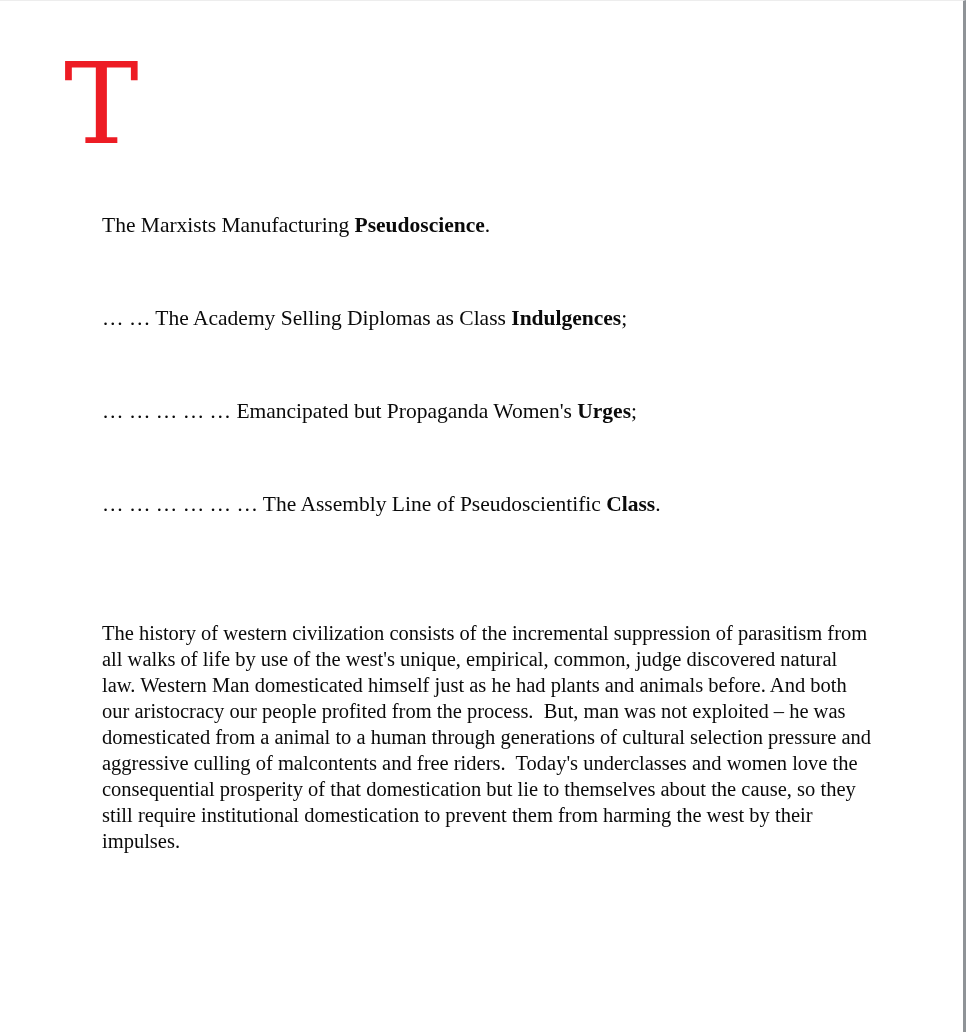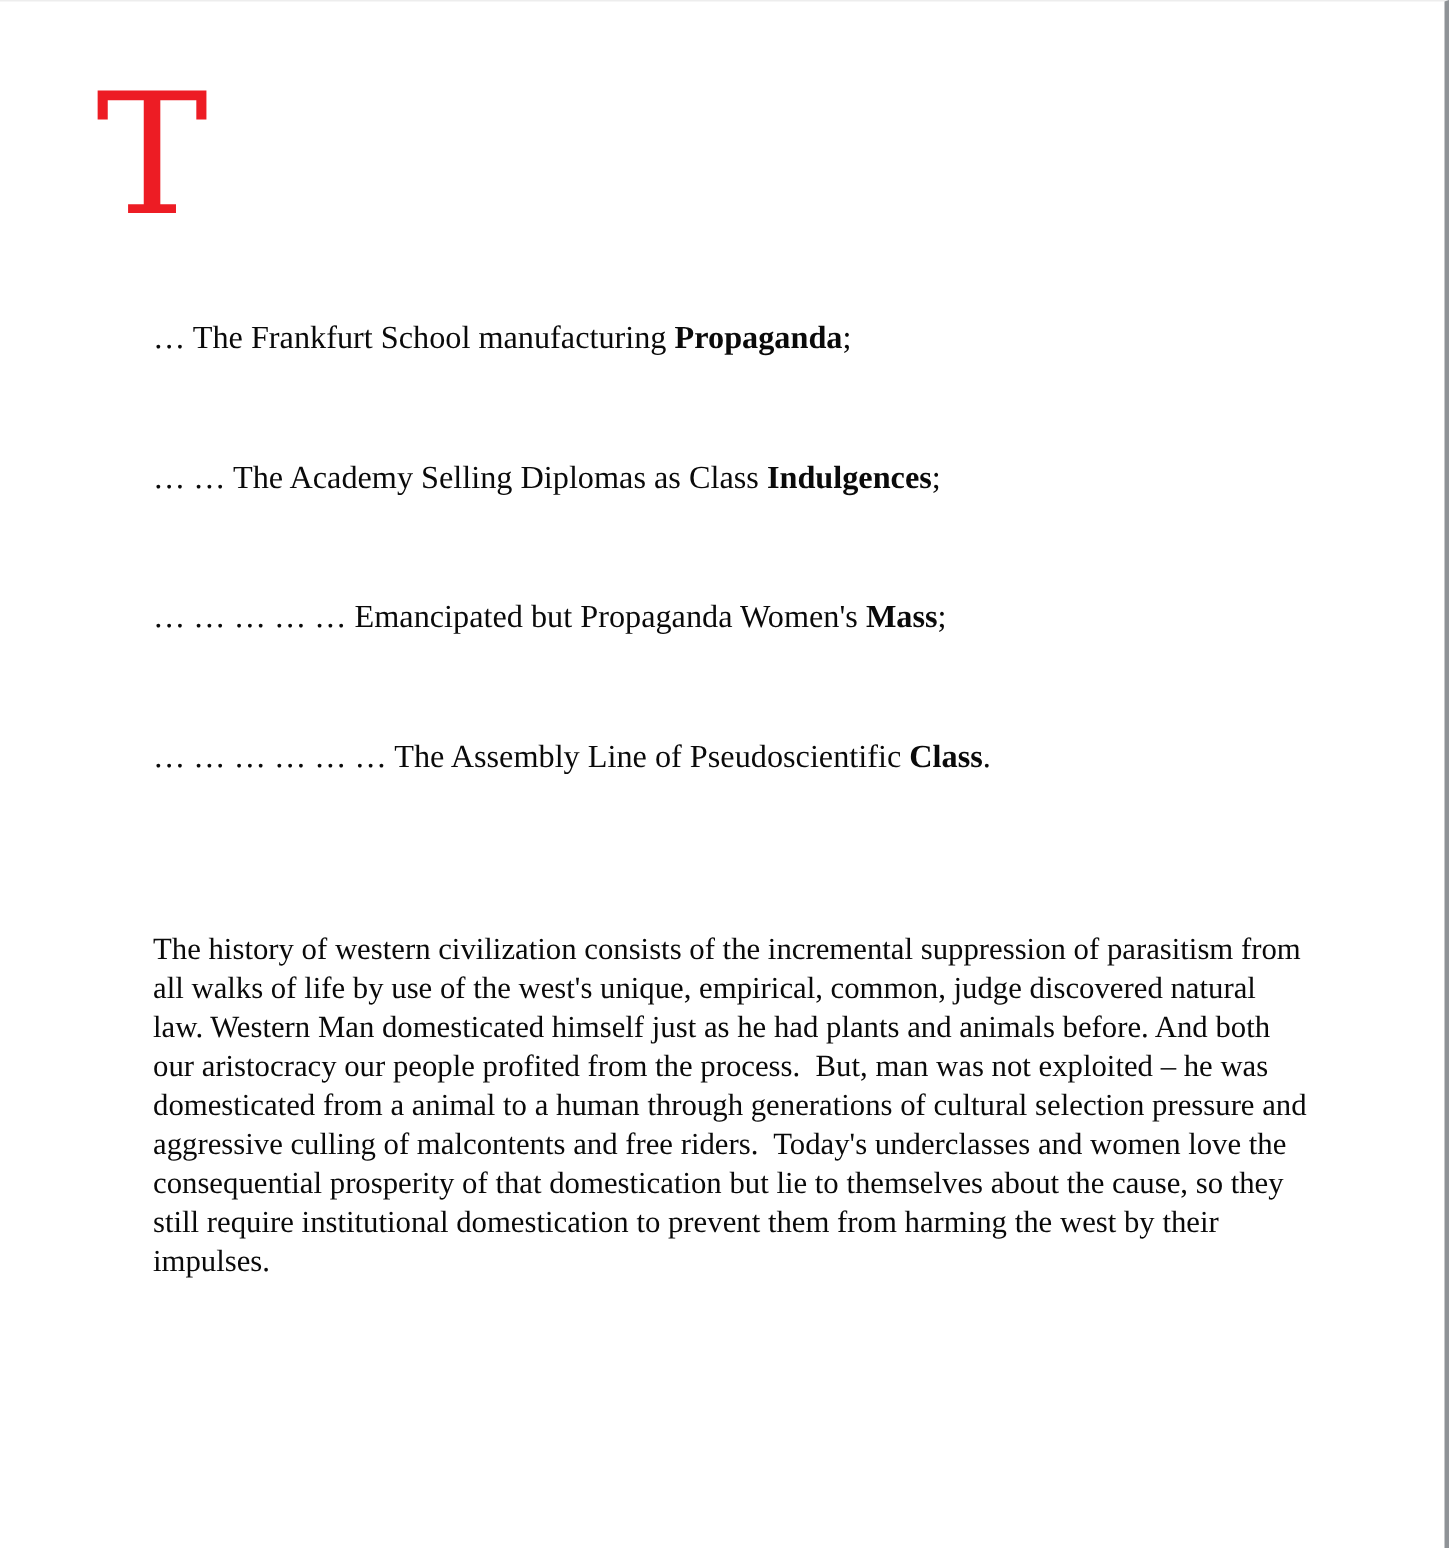--- a/index.html
+++ b/index.html
@@ -67,6 +67,7 @@
     </h1>
 
     <div class="intro-list">
+      <div class="list-line"><span>The Marxists Manufacturing </span><b>Pseudoscience</b><span>.</span></div>
       <div class="list-line"><span>… The Frankfurt School manufacturing </span><b>Propaganda</b><span>;</span></div>
       <div class="list-line"><span>… … The Academy Selling Diplomas as Class </span><b>Indulgences</b><span>;</span></div>
       <div class="list-line"><span>… … … … … Emancipated but Propaganda Women's </span><b>Mass</b><span>;</span></div>

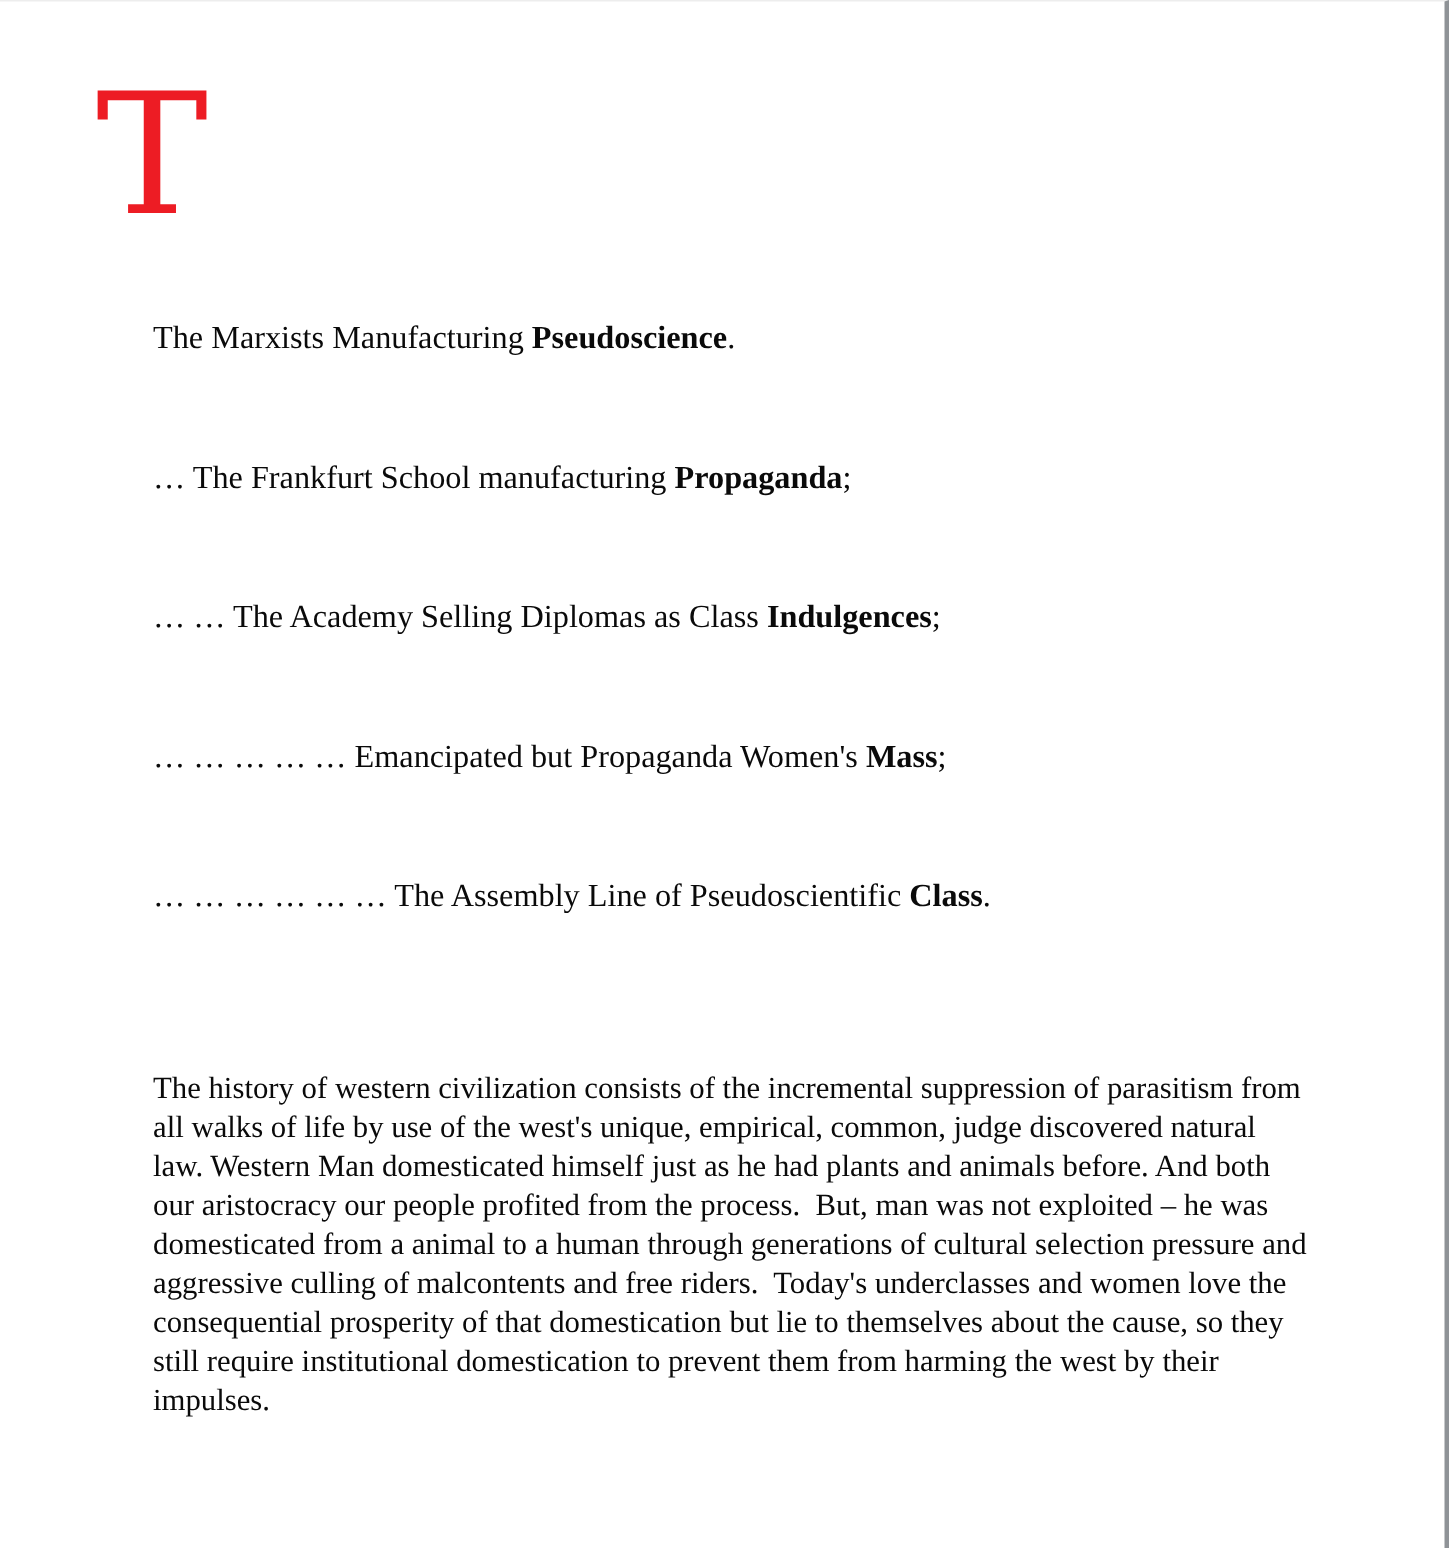--- a/index.html
+++ b/index.html
@@ -68,7 +68,6 @@
 
     <div class="intro-list">
       <div class="list-line"><span>The Marxists Manufacturing </span><b>Pseudoscience</b><span>.</span></div>
-      <div class="list-line"><span>… The Frankfurt School manufacturing </span><b>Propaganda</b><span>;</span></div>
       <div class="list-line"><span>… … The Academy Selling Diplomas as Class </span><b>Indulgences</b><span>;</span></div>
       <div class="list-line"><span>… … … … … Emancipated but Propaganda Women's </span><b>Mass</b><span>;</span></div>
       <div class="list-line"><span>… … … … … … The Assembly Line of Pseudoscientific </span><b>Class</b><span>.</span></div>

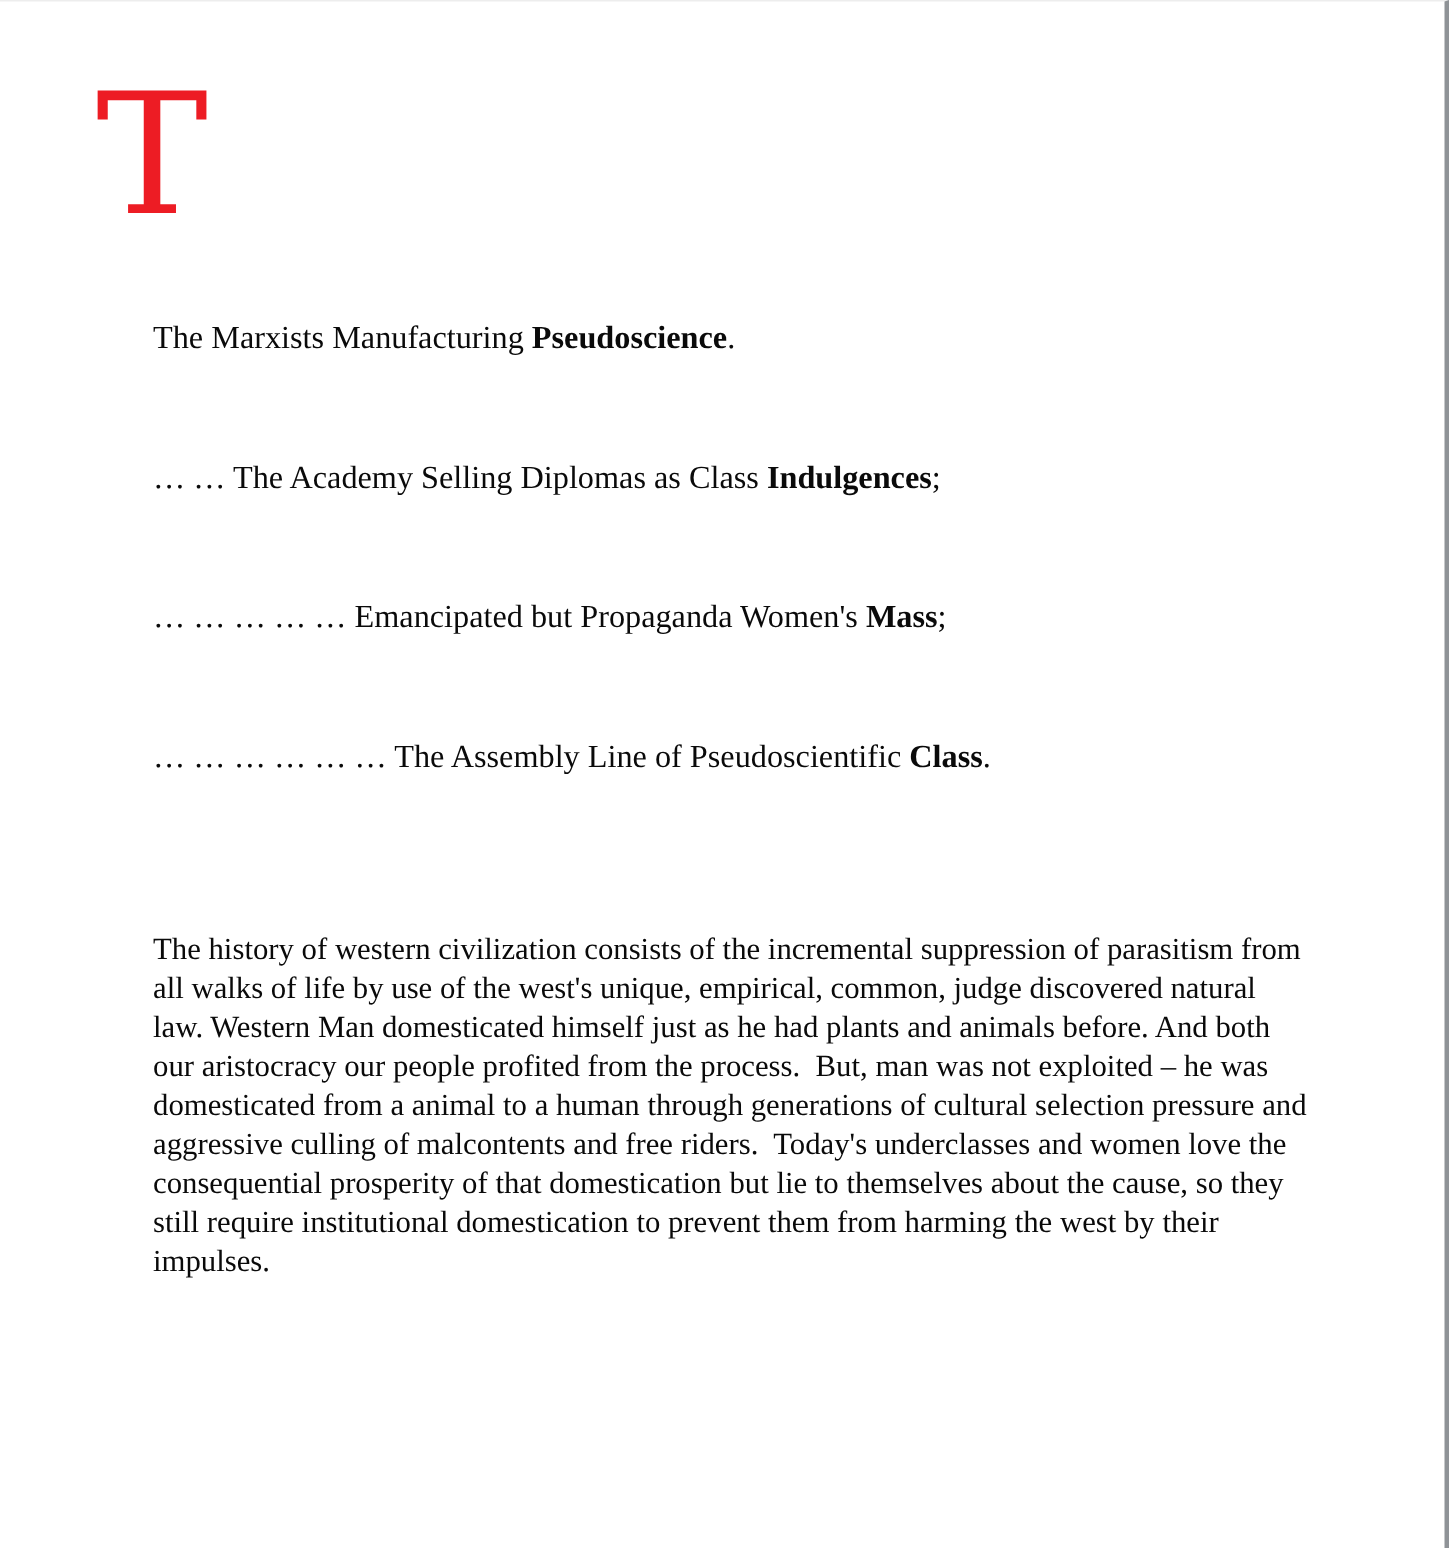--- a/index.html
+++ b/index.html
@@ -69,7 +69,7 @@
     <div class="intro-list">
       <div class="list-line"><span>The Marxists Manufacturing </span><b>Pseudoscience</b><span>.</span></div>
       <div class="list-line"><span>… … The Academy Selling Diplomas as Class </span><b>Indulgences</b><span>;</span></div>
-      <div class="list-line"><span>… … … … … Emancipated but Propaganda Women's </span><b>Mass</b><span>;</span></div>
+      <div class="list-line"><span>… … … … … Emancipated but Propaganda Women's </span><b>Urges</b><span>;</span></div>
       <div class="list-line"><span>… … … … … … The Assembly Line of Pseudoscientific </span><b>Class</b><span>.</span></div>
     </div>
 

